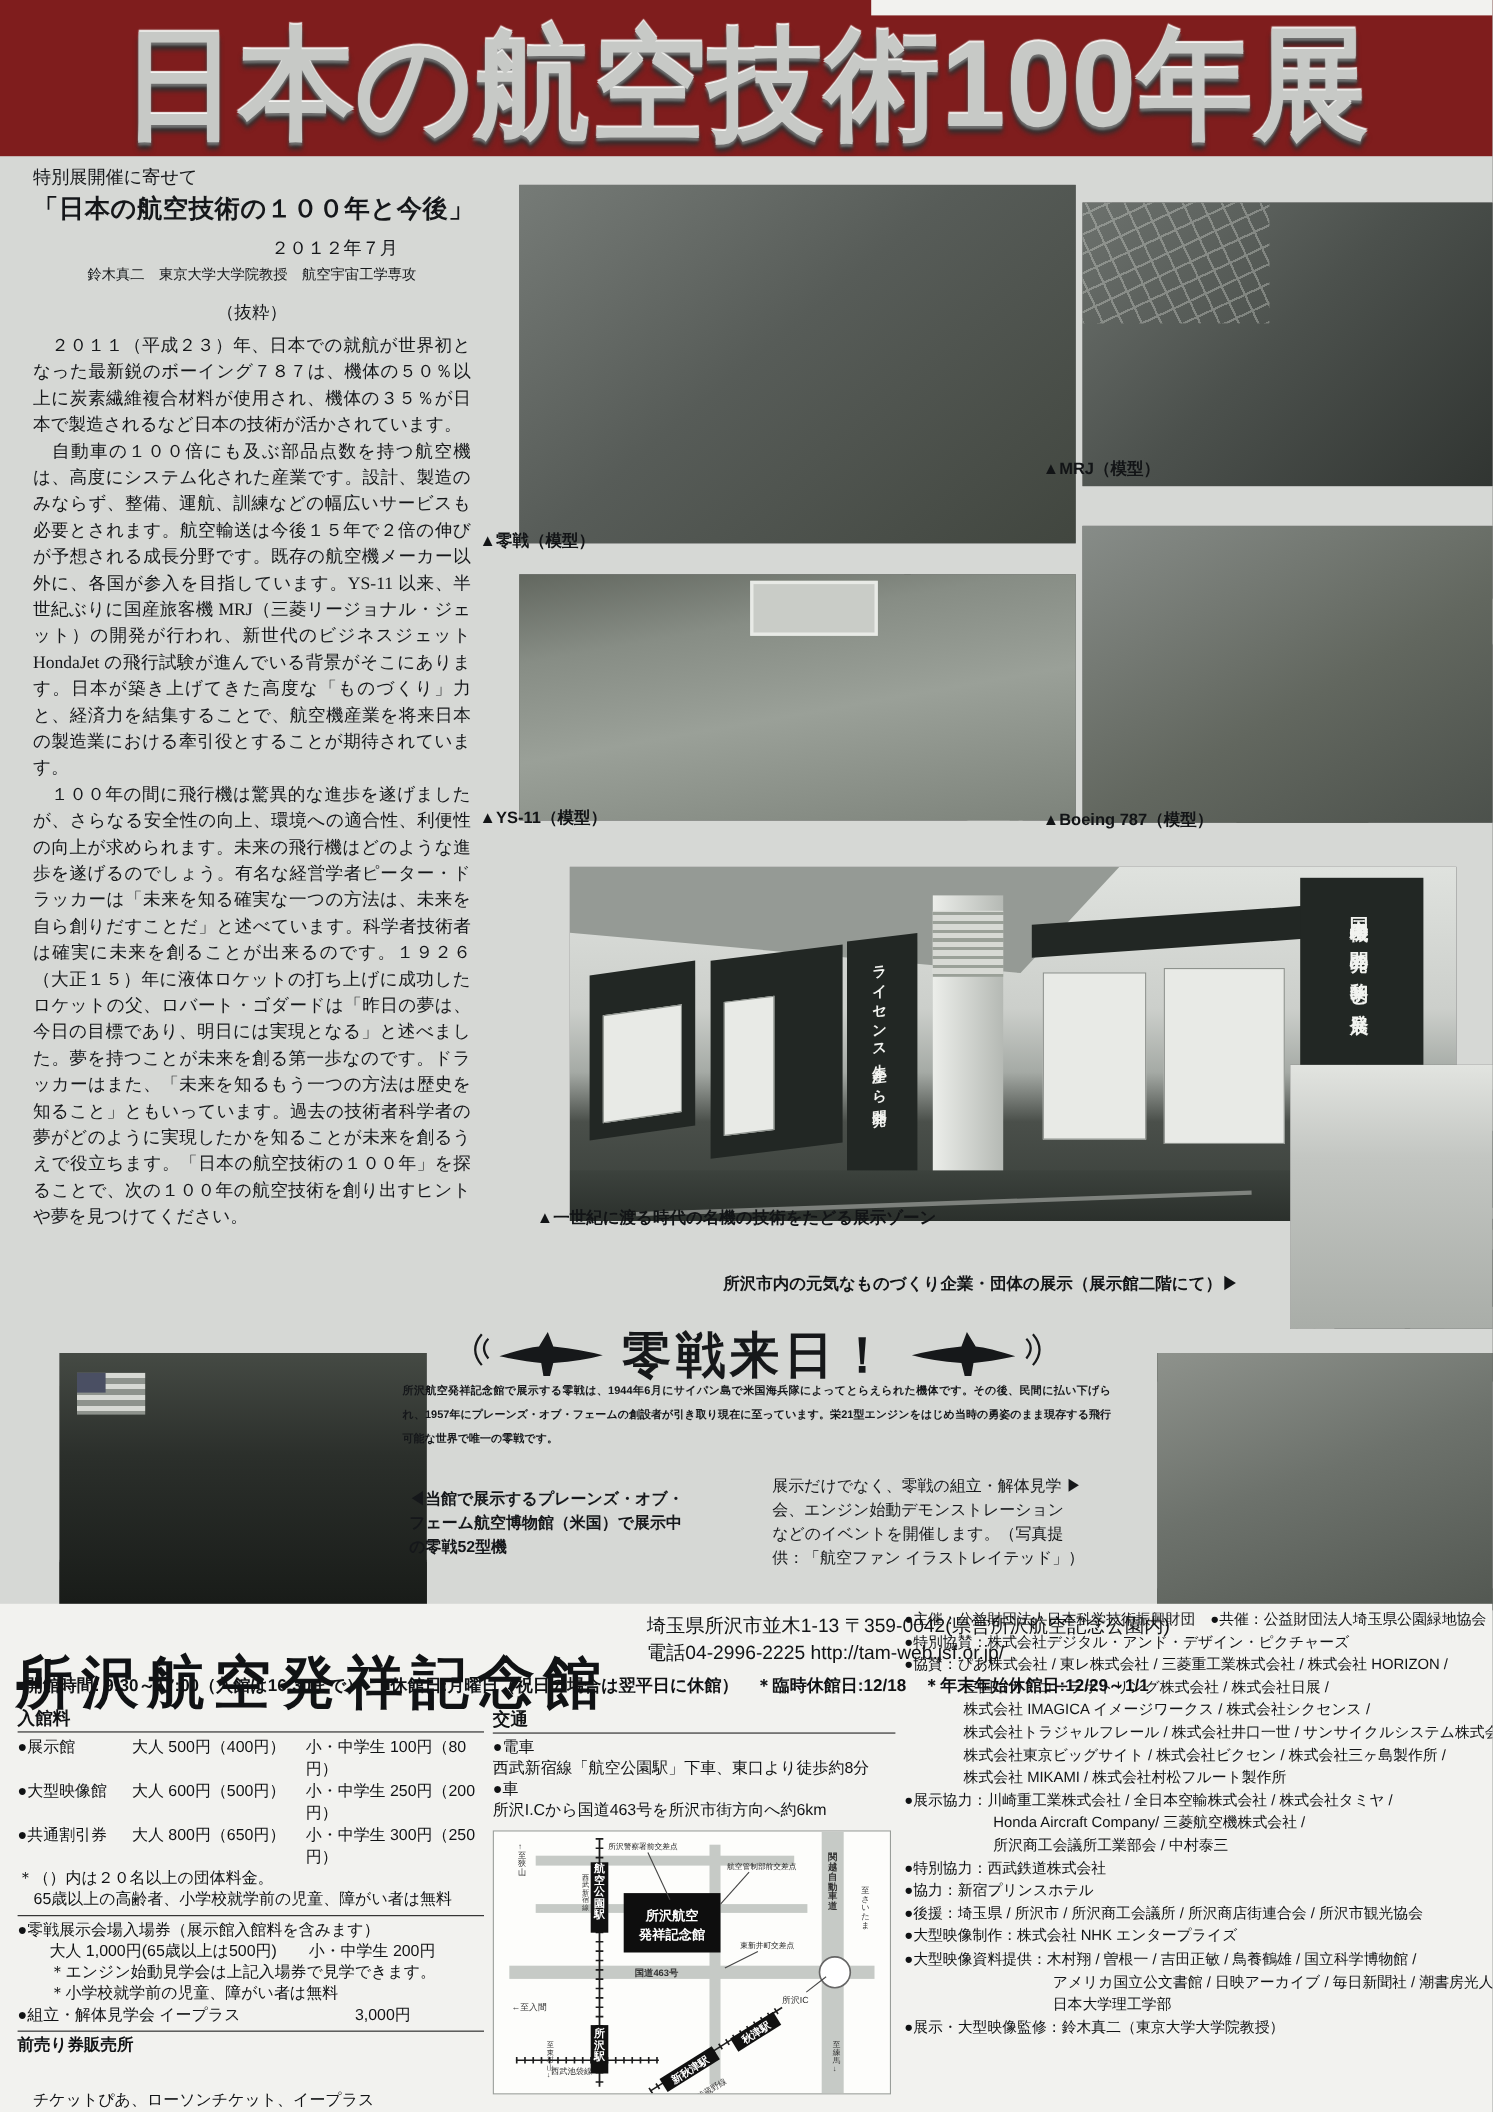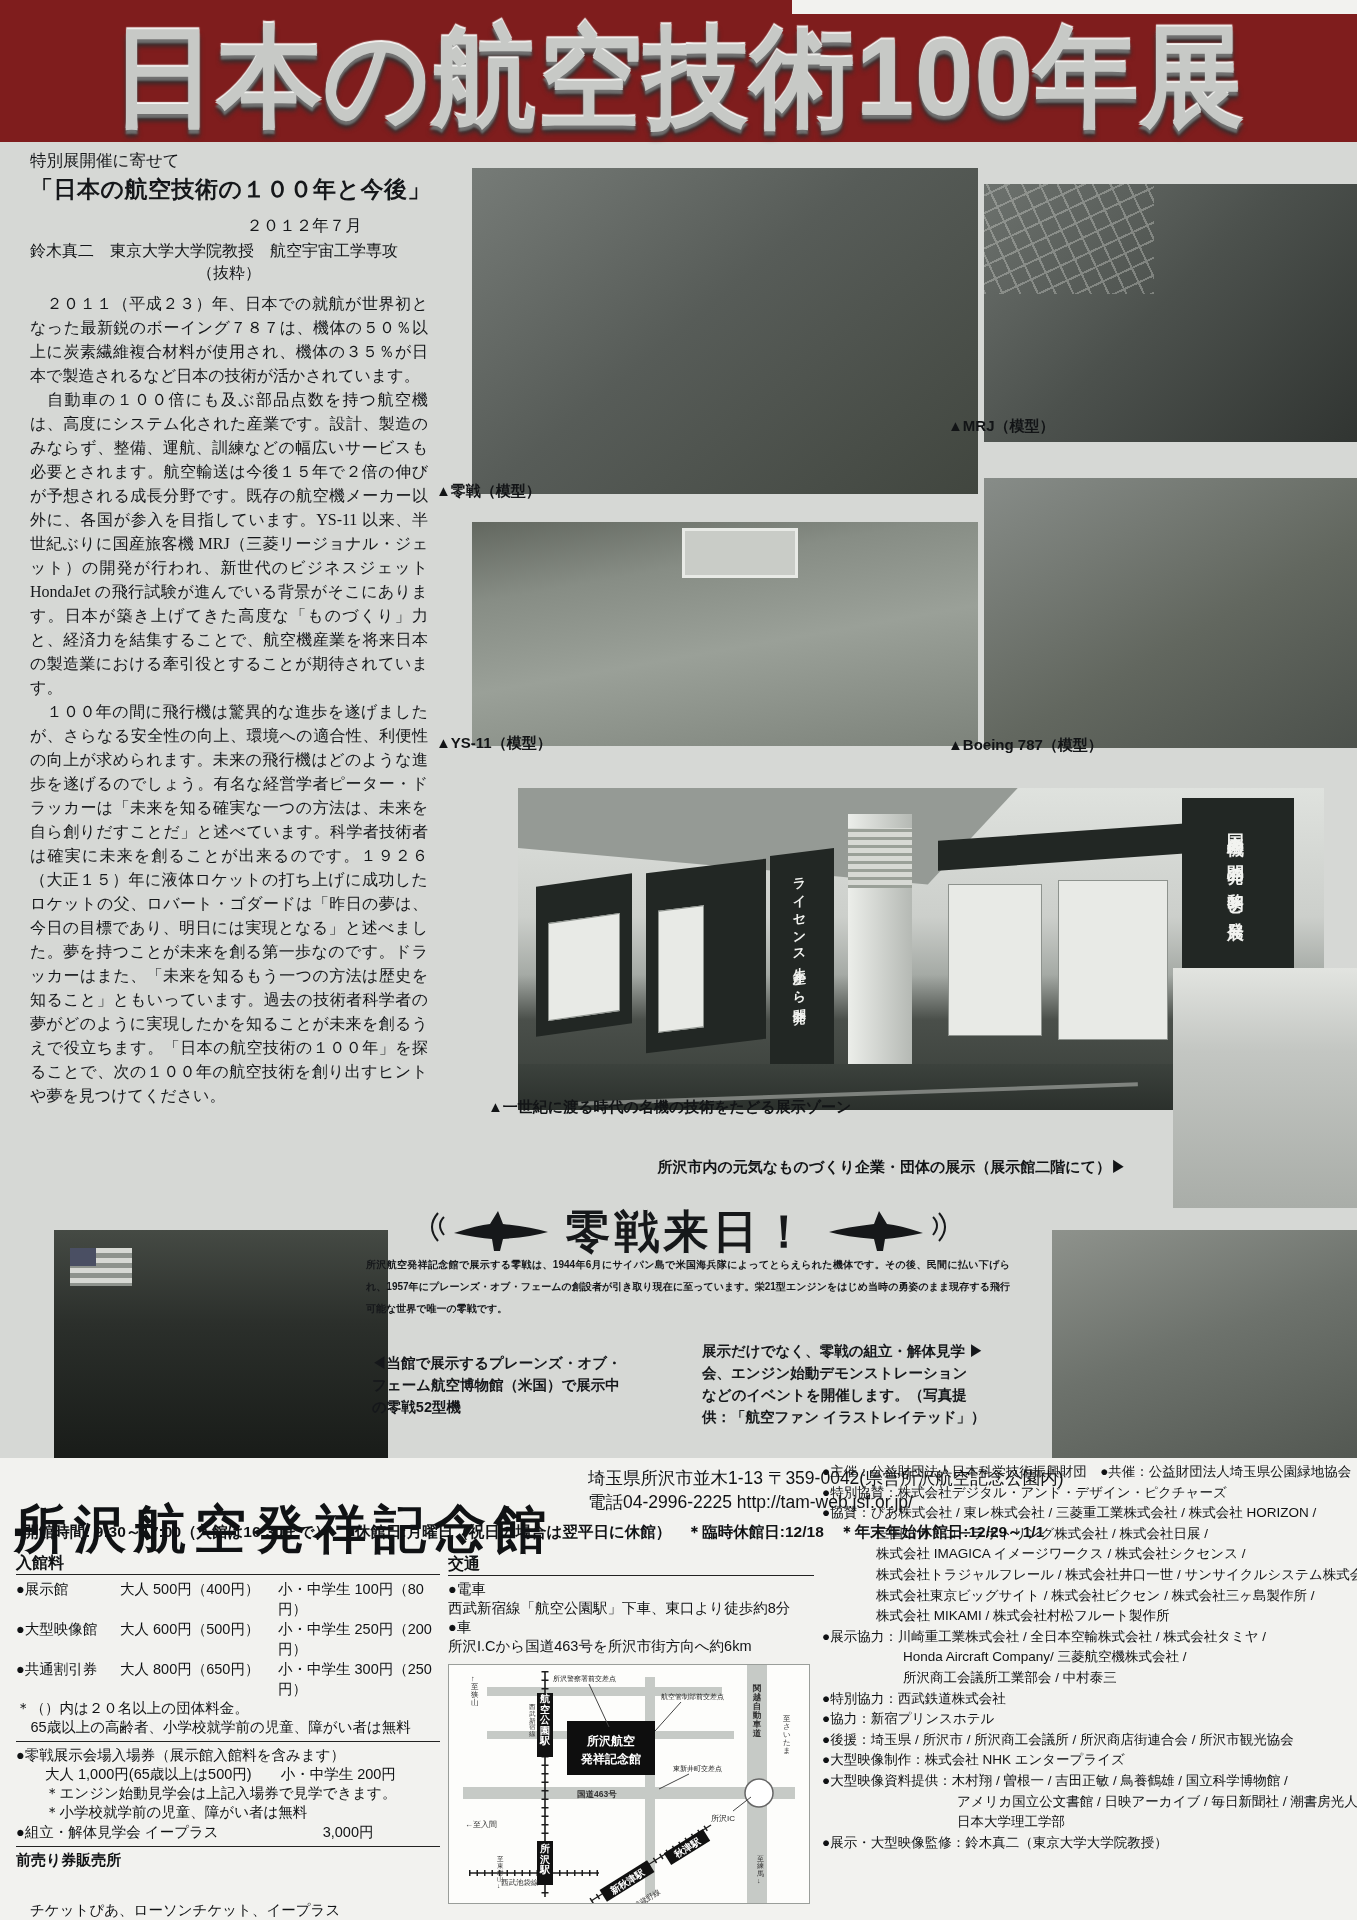--- a/index.html
+++ b/index.html
@@ -19,7 +19,7 @@
   .essay-kicker{font-size:16.5px;margin:0 0 2px;}
   .essay-title{font-size:23px;font-weight:bold;letter-spacing:.5px;margin:2px 0 10px;white-space:nowrap;}
   .essay-date{font-size:16.5px;text-align:center;padding-left:150px;margin:0 0 4px;}
-  .essay-author{font-size:16px;margin:0 0 1px;}
+  .essay-author{font-size:13px;text-align:center;margin:0 0 15px;}
   .essay-excerpt{font-size:16px;text-align:center;margin:0 0 8px;}
   .essay p{font-size:16px;line-height:24px;text-align:justify;margin:0;}
 

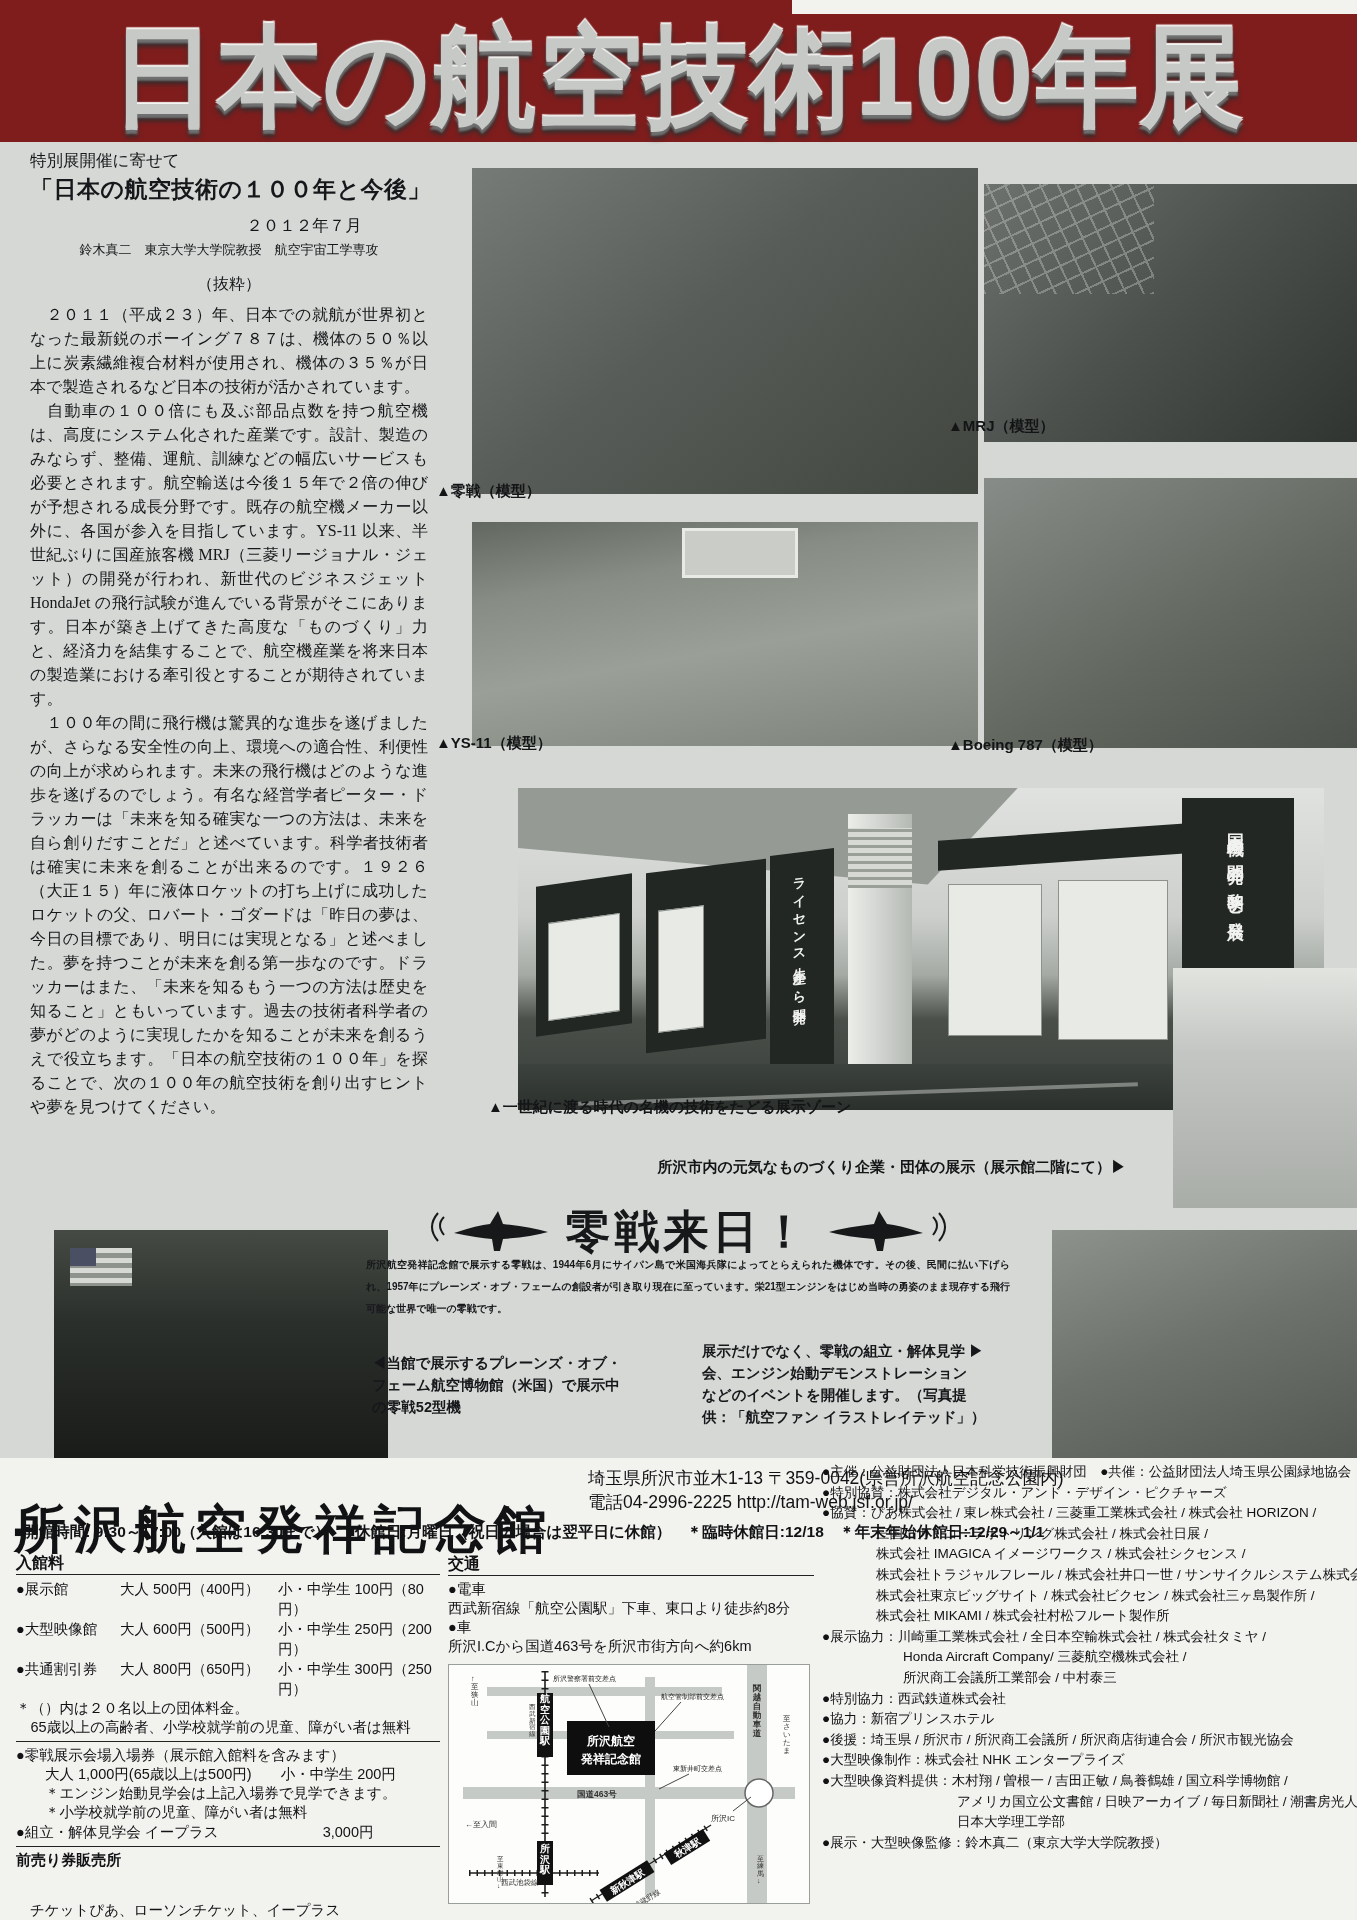--- a/index.html
+++ b/index.html
@@ -46,7 +46,7 @@
   .zv-plane{width:120px;height:46px;}
   .zv-body{position:absolute;left:366px;top:1254px;width:644px;font-size:10px;font-weight:bold;line-height:22px;text-align:justify;}
   .zv-cap-left{position:absolute;left:372px;top:1352px;font-size:14.5px;font-weight:bold;line-height:22px;white-space:pre-line;}
-  .zv-cap-right{position:absolute;left:702px;top:1340px;font-size:14.5px;font-weight:bold;line-height:22px;white-space:pre-line;}
+  .zv-cap-right{position:absolute;left:702px;top:1340px;font-size:14.5px;font-weight:normal;line-height:22px;white-space:pre-line;}
 
   
   .bottom{position:absolute;left:0;top:1458px;width:1357px;height:462px;background:#f2f2ef;color:#101214;}

